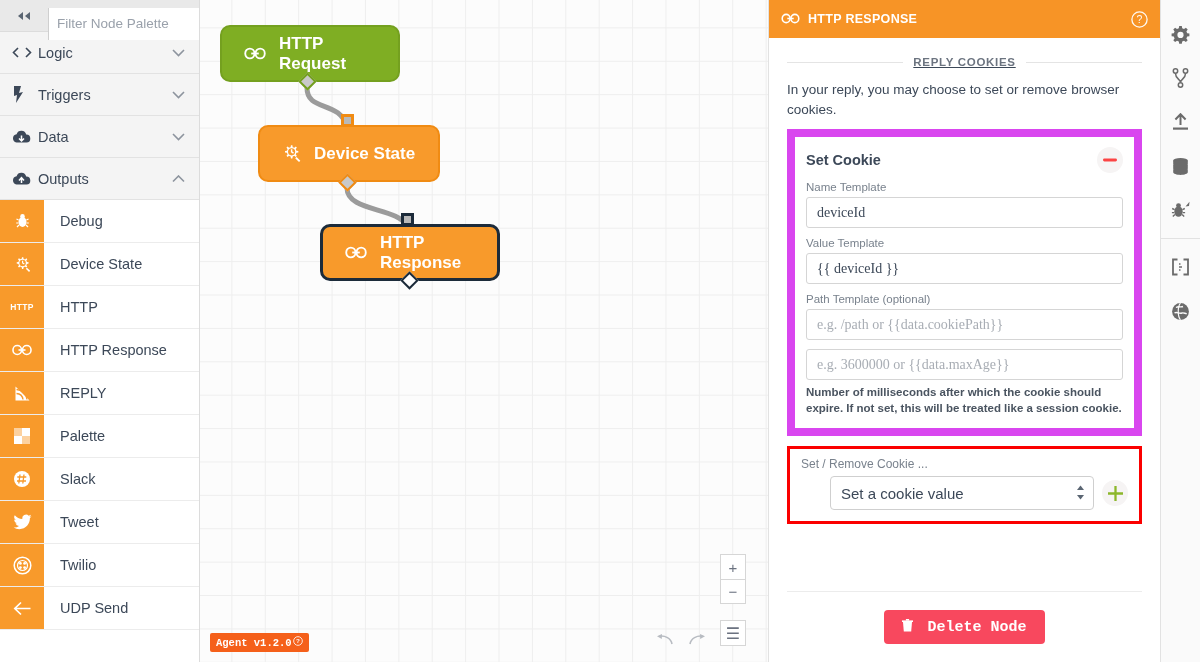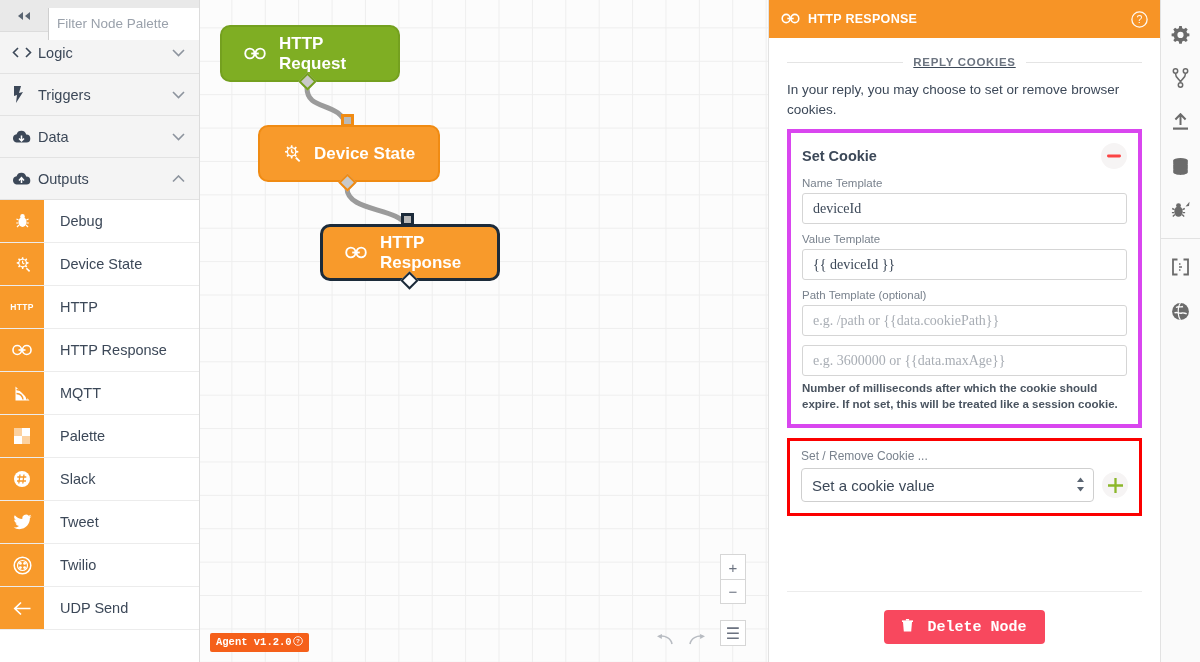--- a/index.html
+++ b/index.html
@@ -69,7 +69,7 @@
 
   .desc { font-size:13.5px; line-height:1.45; color:#3c4858; margin-bottom:10px; }
 
-  .hl-box { border:4px solid #d946ef; padding:10px 11px 12px 11px; }
+  .hl-box { border:8px solid #d946ef; padding:10px 11px 12px 11px; }
   .hl-box2 { border:3px solid #fb0000; padding:8px 11px 11px 11px; margin-top:10px; }
 
   .row-head { display:flex; align-items:center; margin-bottom:8px; }

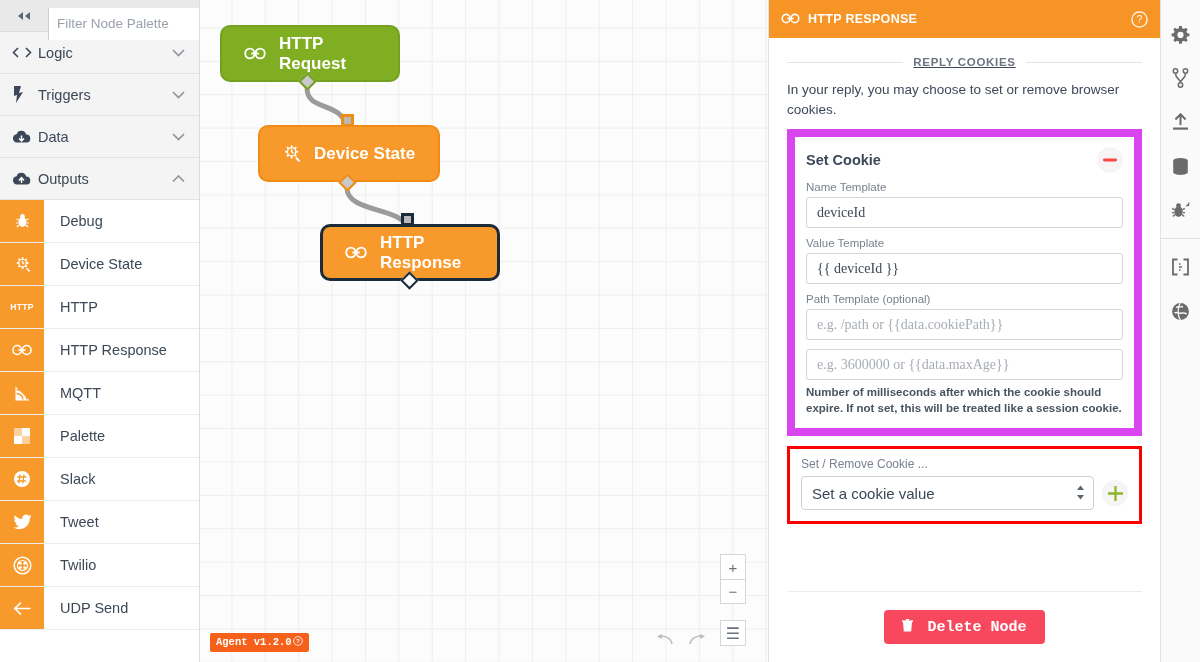--- a/index.html
+++ b/index.html
@@ -224,7 +224,7 @@
             <path d="M2.5 8.5 A7 7 0 0 1 9 14.5" stroke="#F89A2B" stroke-width="1.3" fill="none"></path>
           </svg>
       </div>
-      <div class="ilabel">MQTT</div>
+      <div class="ilabel">REPLY</div>
     </div>
 
     <div class="item">

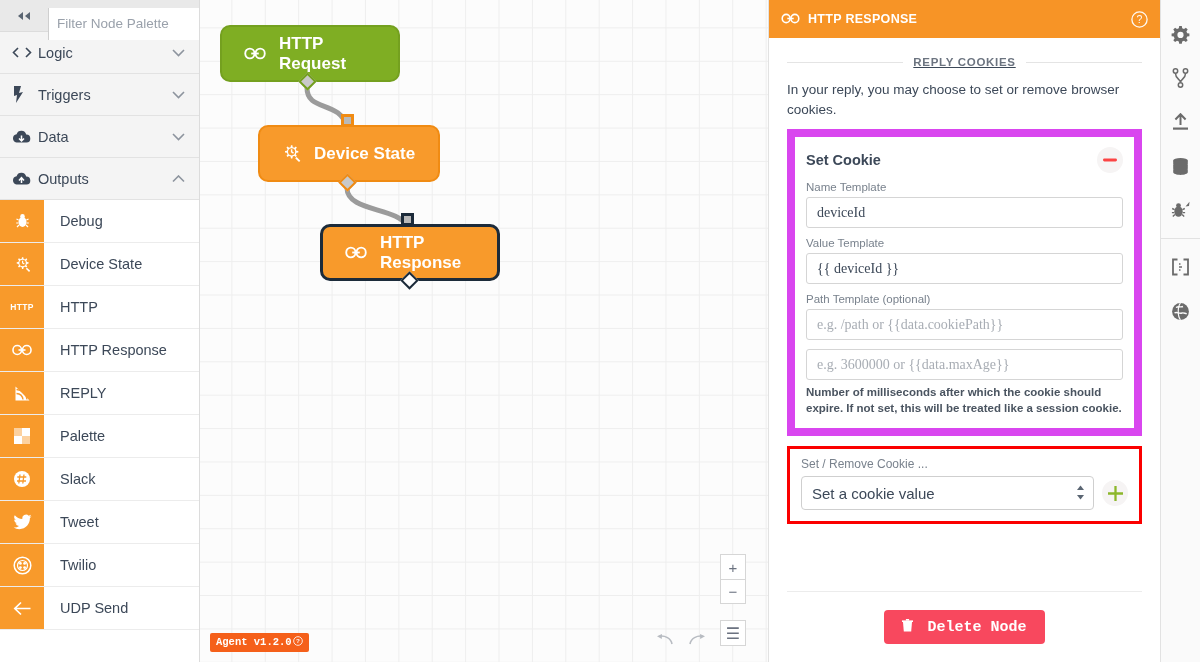--- a/index.html
+++ b/index.html
@@ -83,7 +83,7 @@
   .fld input::placeholder { color:#a8adb4; }
   .helptext { font-size:11.5px; line-height:1.4; color:#4a5460; font-weight:bold; margin-top:2px; }
 
-  .sel-row { display:flex; align-items:center; gap:8px; }
+  .sel-row { display:flex; align-items:center; gap:8px;margin-left:29px; }
   .sel-wrap { position:relative; flex:1; }
   .sel-wrap select { width:100%; height:34px; border:1px solid #cfcfcf; border-radius:4px; padding:0 28px 0 10px; font-size:15px;
      font-family:"Liberation Sans",sans-serif; color:#3c4858; background:#fff; -webkit-appearance:none; appearance:none; outline:none; cursor:pointer; }

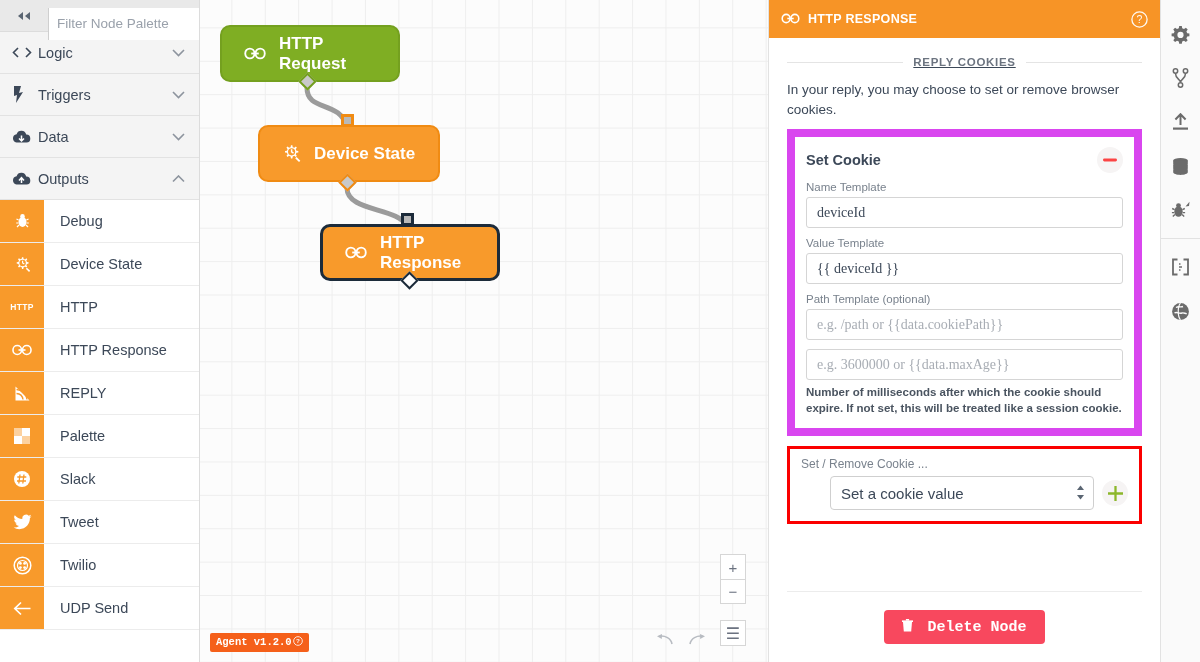--- a/index.html
+++ b/index.html
@@ -54,7 +54,7 @@
   .undo-redo { position:absolute; right:62px; bottom:16px; display:flex; gap:14px; color:#b8bcc2; }
   .undo-redo span { cursor:pointer; display:flex; align-items:center; }
   .version-badge { position:absolute; left:10px; bottom:10px; background:#F5601A; color:#fff; font-family:"Liberation Mono",monospace;
-     font-size:10.5px; font-weight:bold; padding:3px 6px; border-radius:2px; display:flex; align-items:flex-start; gap:1px; }
+     font-size:10.5px; font-weight:bold; padding:3px 6px; border-radius:2px; display:flex; align-items:center; gap:1px; }
 
   
   .panel { width:392px; flex:0 0 392px; height:662px; background:#fff; border-left:1px solid #e2e2e2; display:flex; flex-direction:column; }

